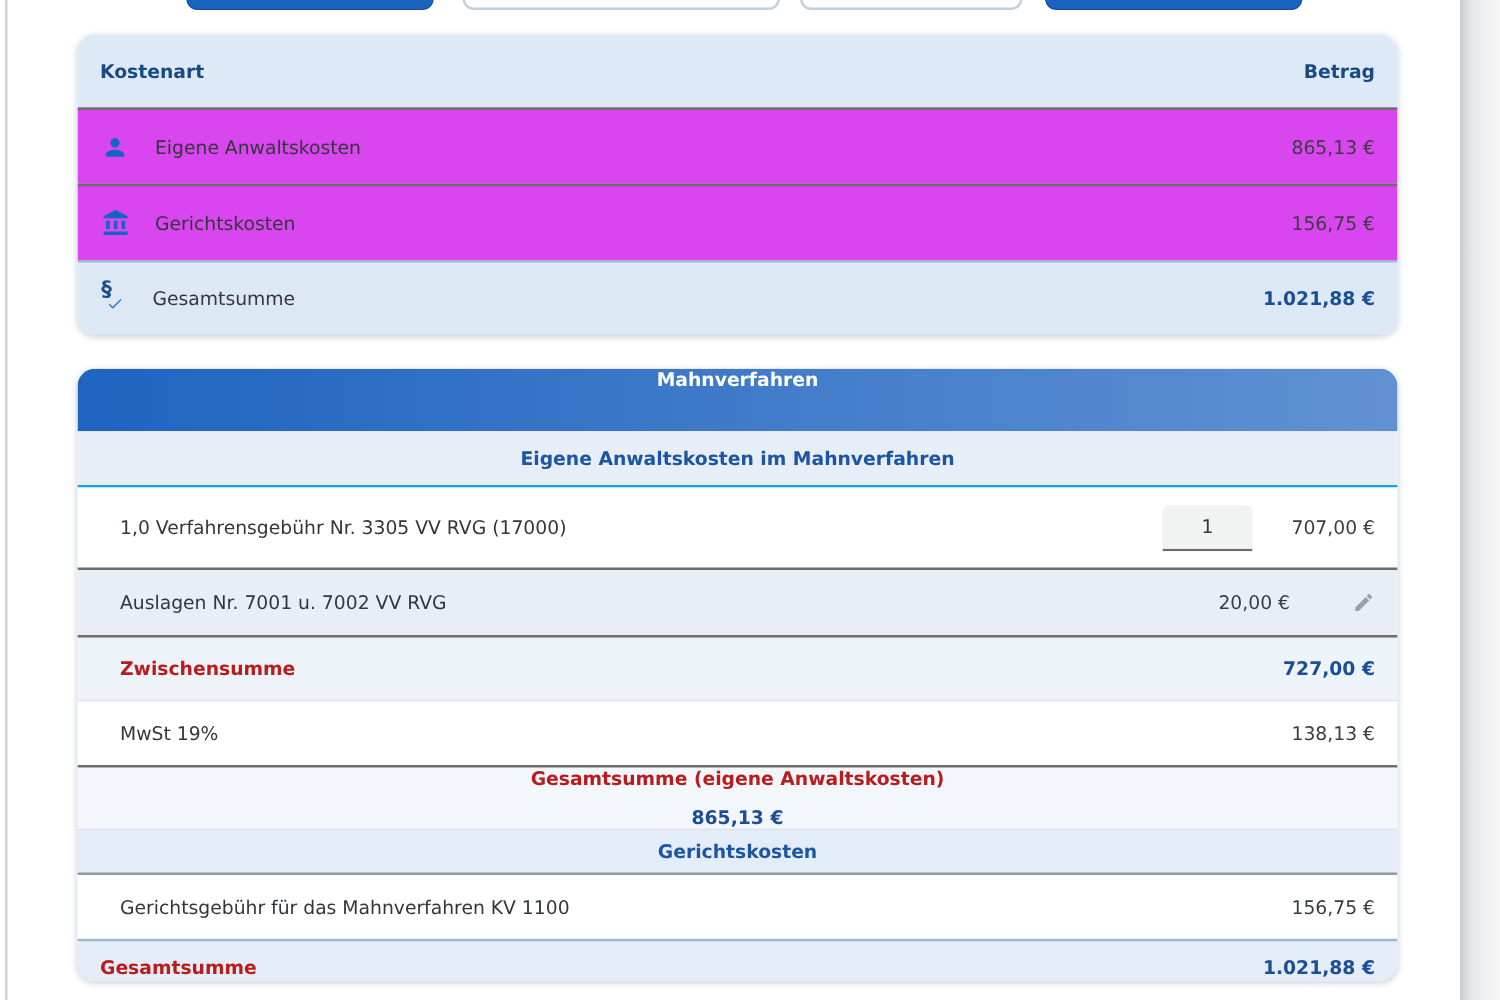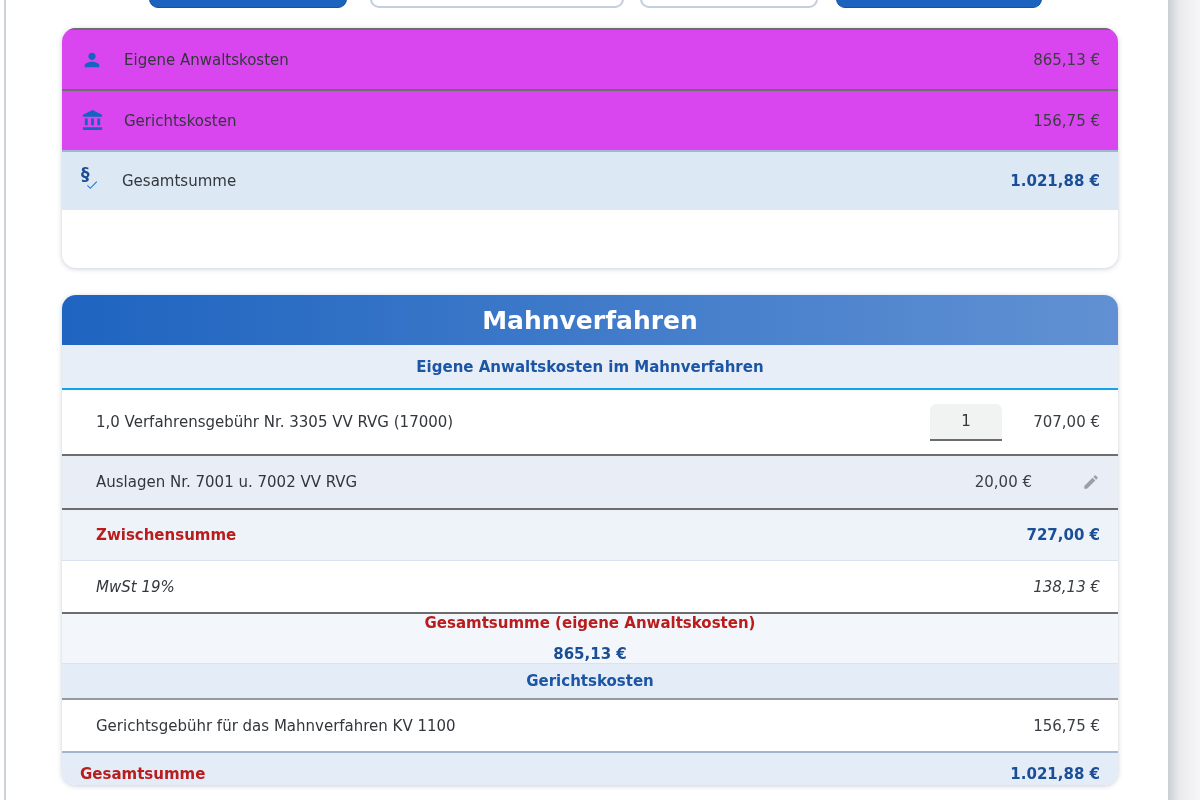--- a/index.html
+++ b/index.html
@@ -161,6 +161,10 @@
   <button class="top-btn filled" style="left:830px; width:206px;"></button>
 
   <div class="card card-summary">
+    <div class="row sum-header">
+      <span class="grow">Kostenart</span>
+      <span>Betrag</span>
+    </div>
 
     <div class="row sum-row bt-dark">
       <span class="row-icon">

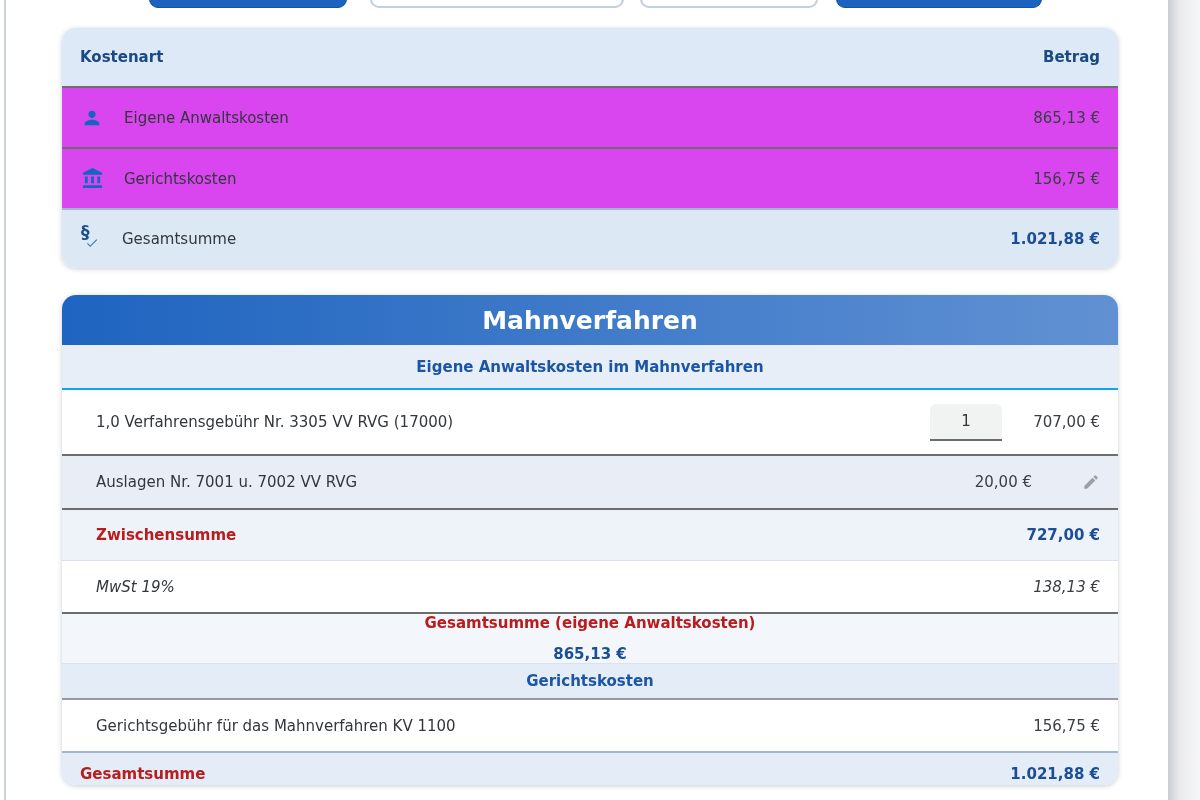--- a/index.html
+++ b/index.html
@@ -104,9 +104,9 @@
   .mahn-header {
     height: 50px;
     background: linear-gradient(to right, #1e64c0, #6191d3);
-    display: flex; align-items: center; justify-content: center;
+    display: flex; align-items: flex-start; justify-content: center;
     color: #ffffff;
-    font-size: 25px;
+    font-size: 15px;
     font-weight: bold;
   }
   .sub-header {

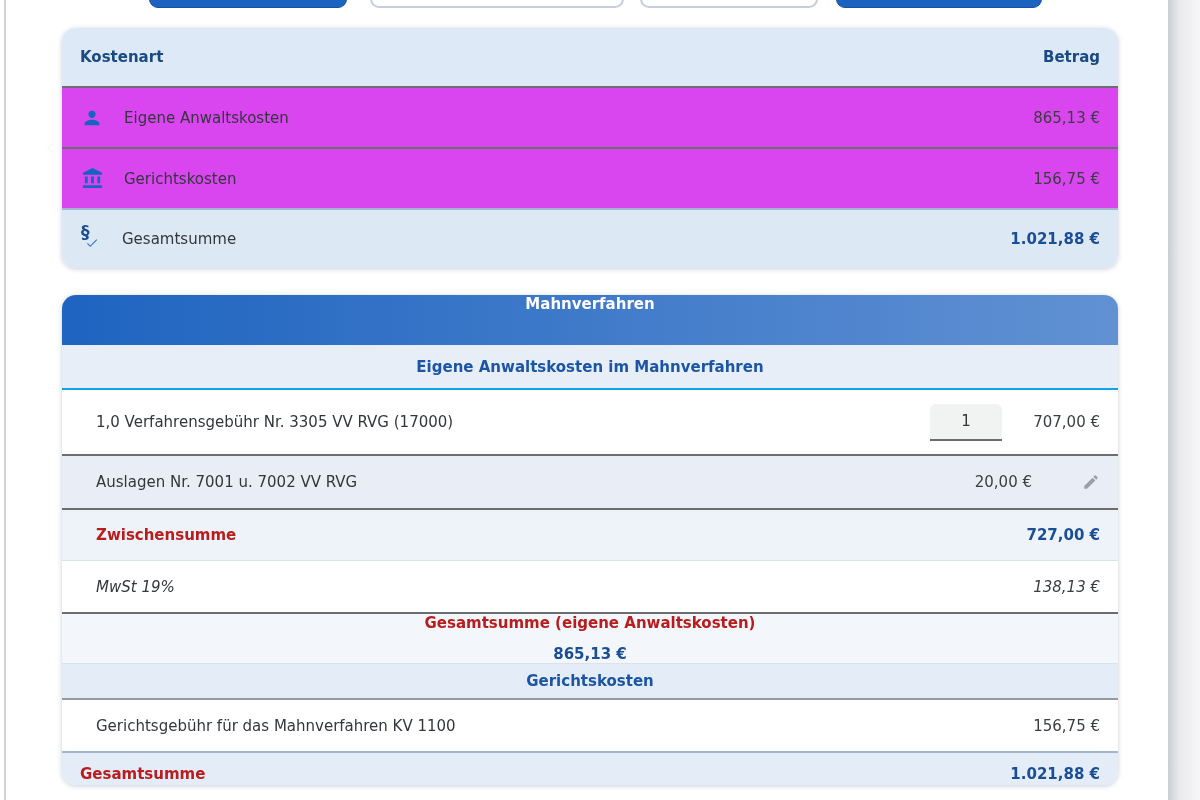--- a/index.html
+++ b/index.html
@@ -124,7 +124,7 @@
   .r-fee   { height: 64px; background: #ffffff; }
   .r-ausl  { height: 54px; background: #e9eef6; gap: 40px; }
   .r-zwsum { height: 52px; background: #eef2f9; }
-  .r-mwst  { height: 52px; background: #ffffff; font-style: italic; }
+  .r-mwst  { height: 52px; background: #ffffff; }
   .r-gesea { height: 51px; background: #f3f6fb; flex-direction: column; }
   .r-ggeb  { height: 51px; background: #ffffff; }
   .r-ges   { height: 44px; background: #e4ecf7; }

